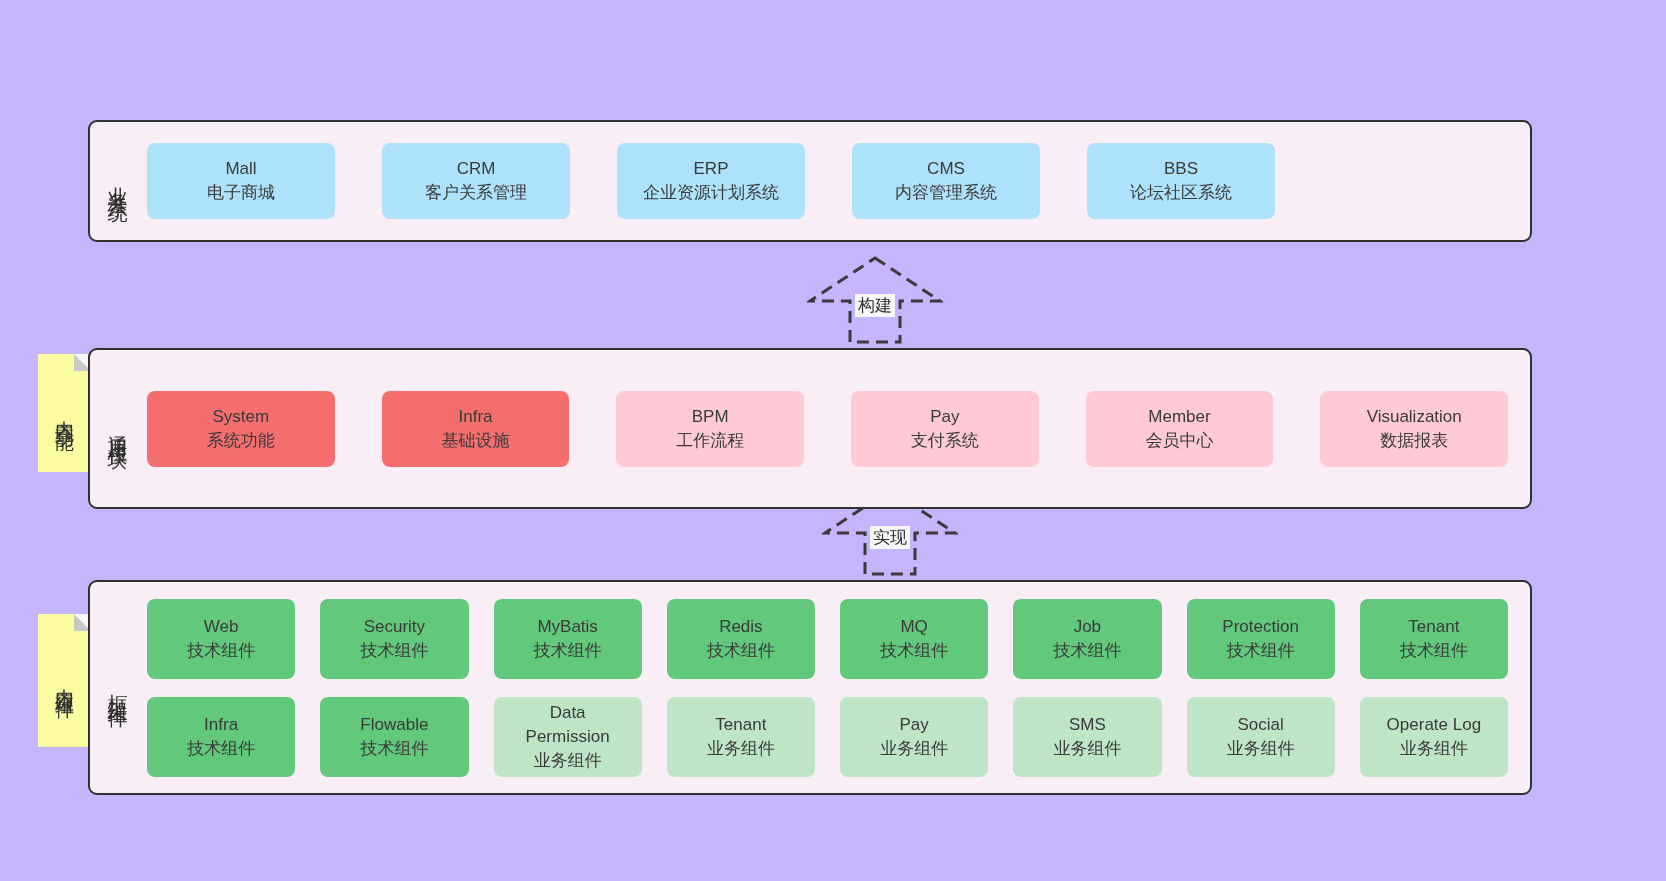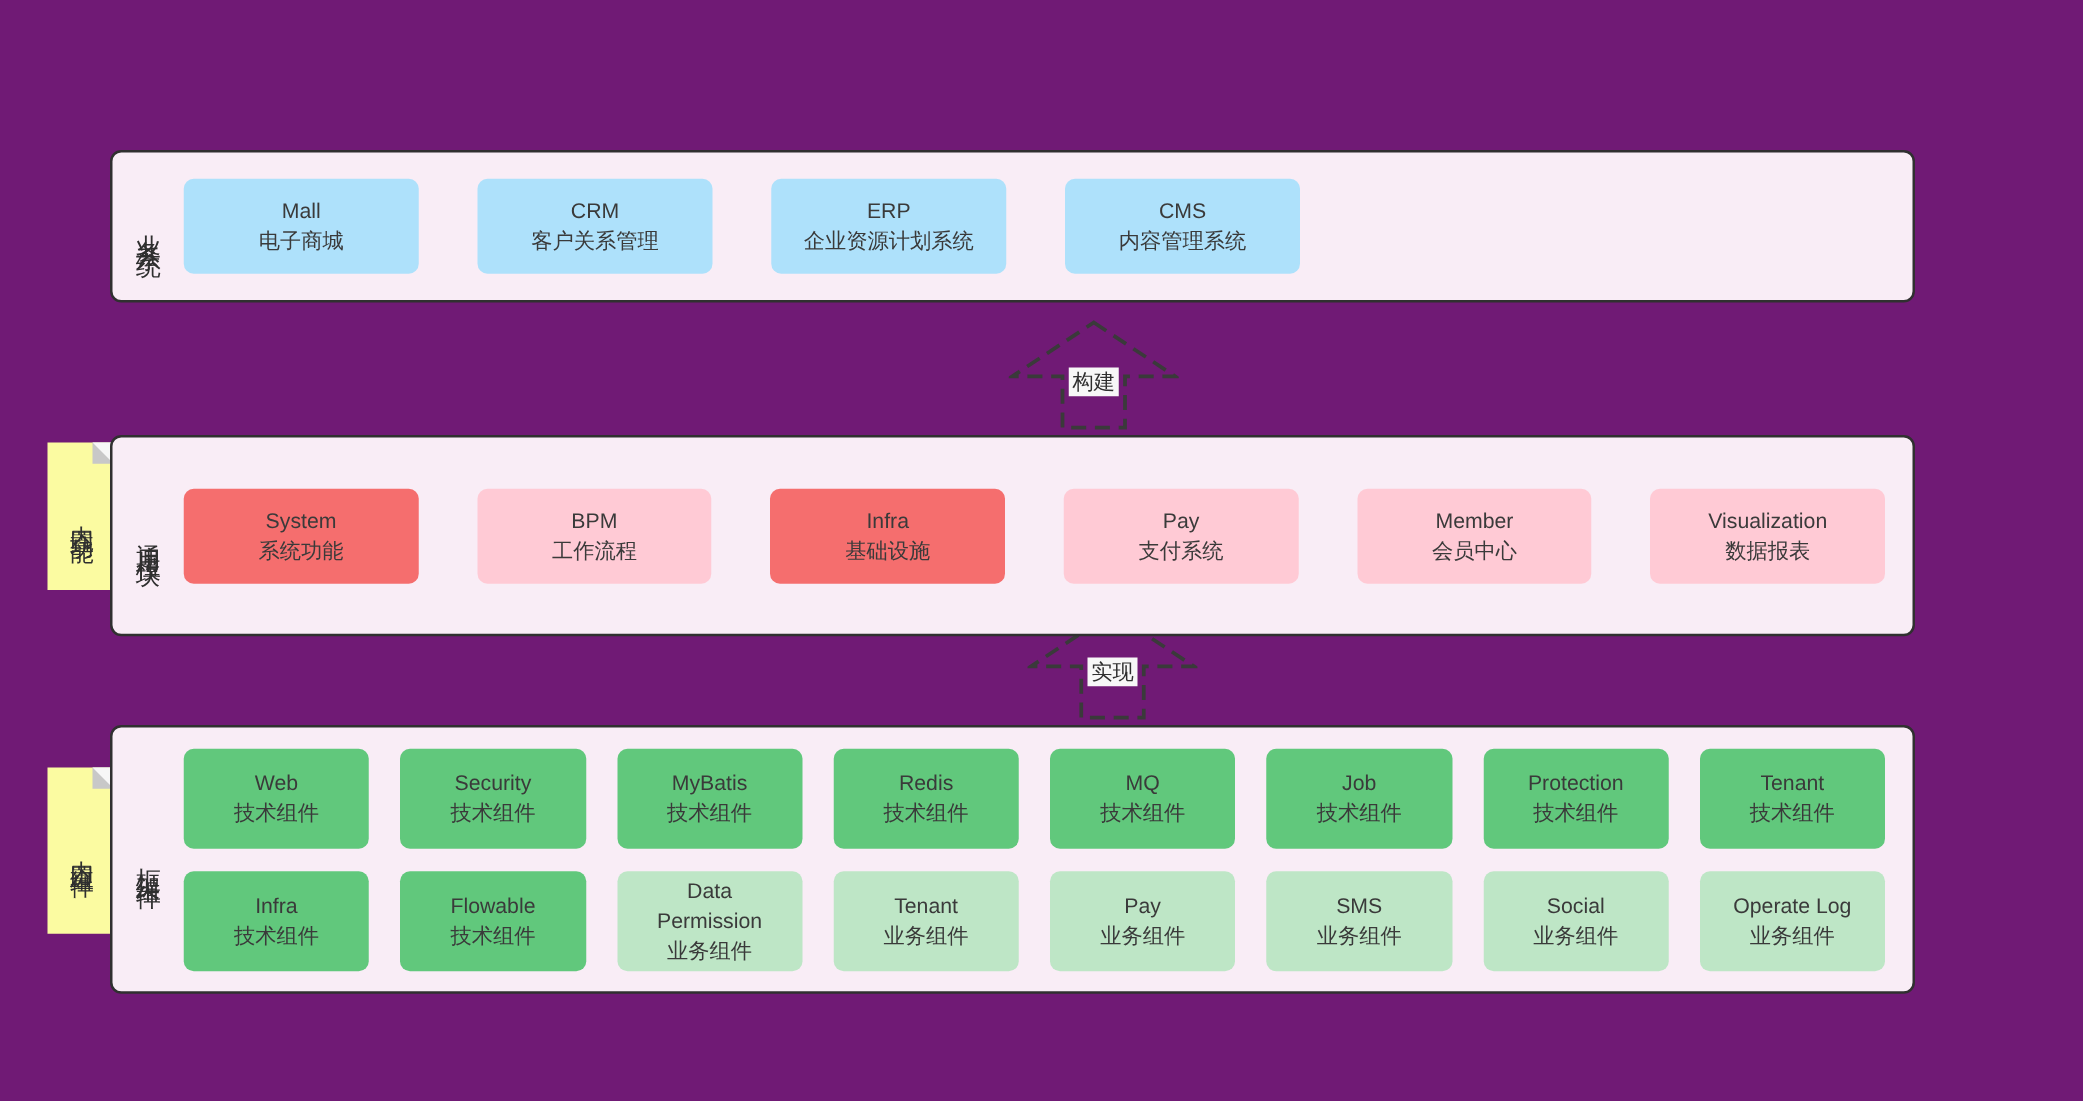--- a/index.html
+++ b/index.html
@@ -6,7 +6,7 @@
   .stage{
     position:relative;
     width:1666px;height:881px;
-    background:#701a75;
+    background:#c4b5fd;
     font-family:"Liberation Sans",sans-serif;
     color:#363636;
     overflow:hidden;

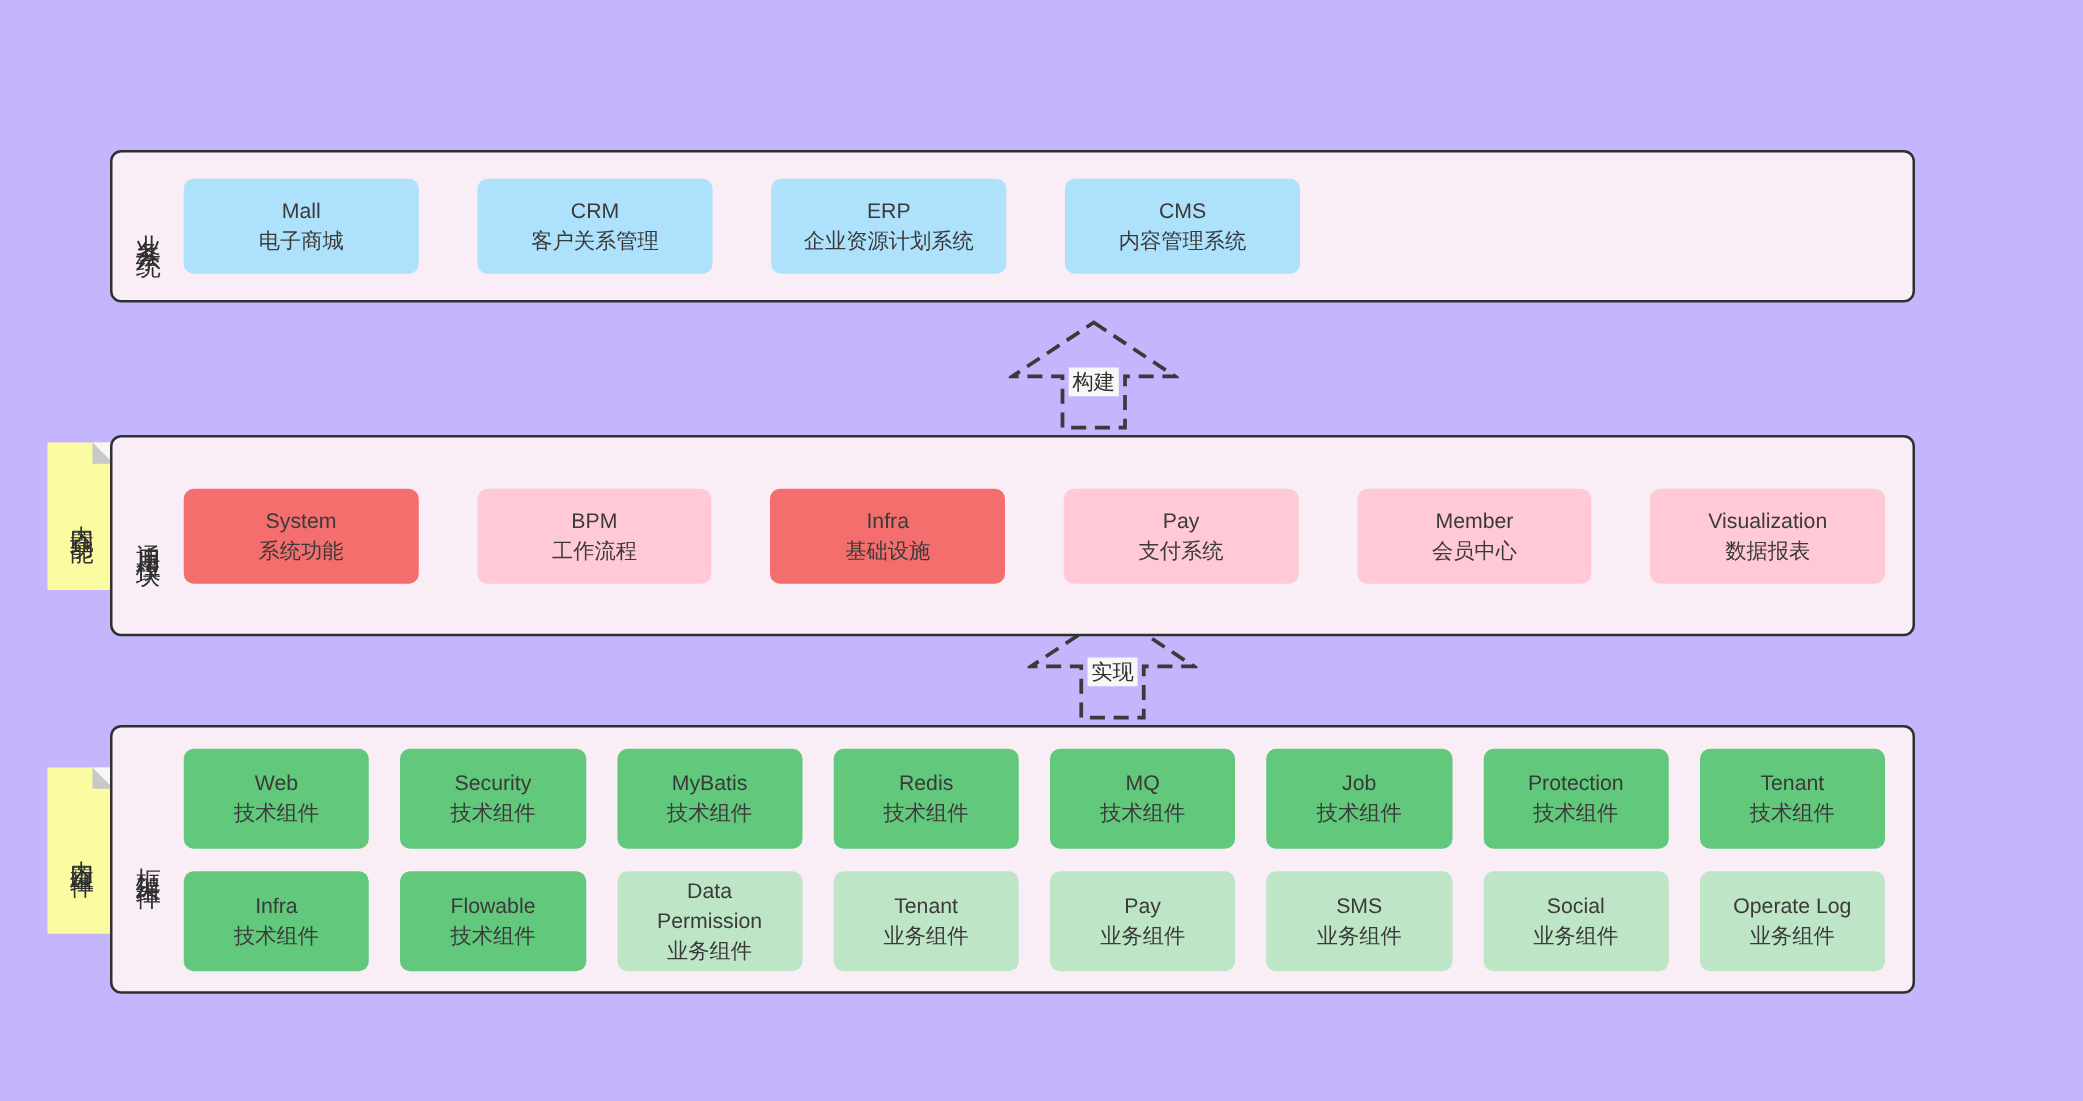--- a/index.html
+++ b/index.html
@@ -112,6 +112,10 @@
           <div>CMS</div>
           <div>内容管理系统</div>
         </div>
+        <div class="box v-blue">
+          <div>BBS</div>
+          <div>论坛社区系统</div>
+        </div>
       </div>
     </div>
   </section>

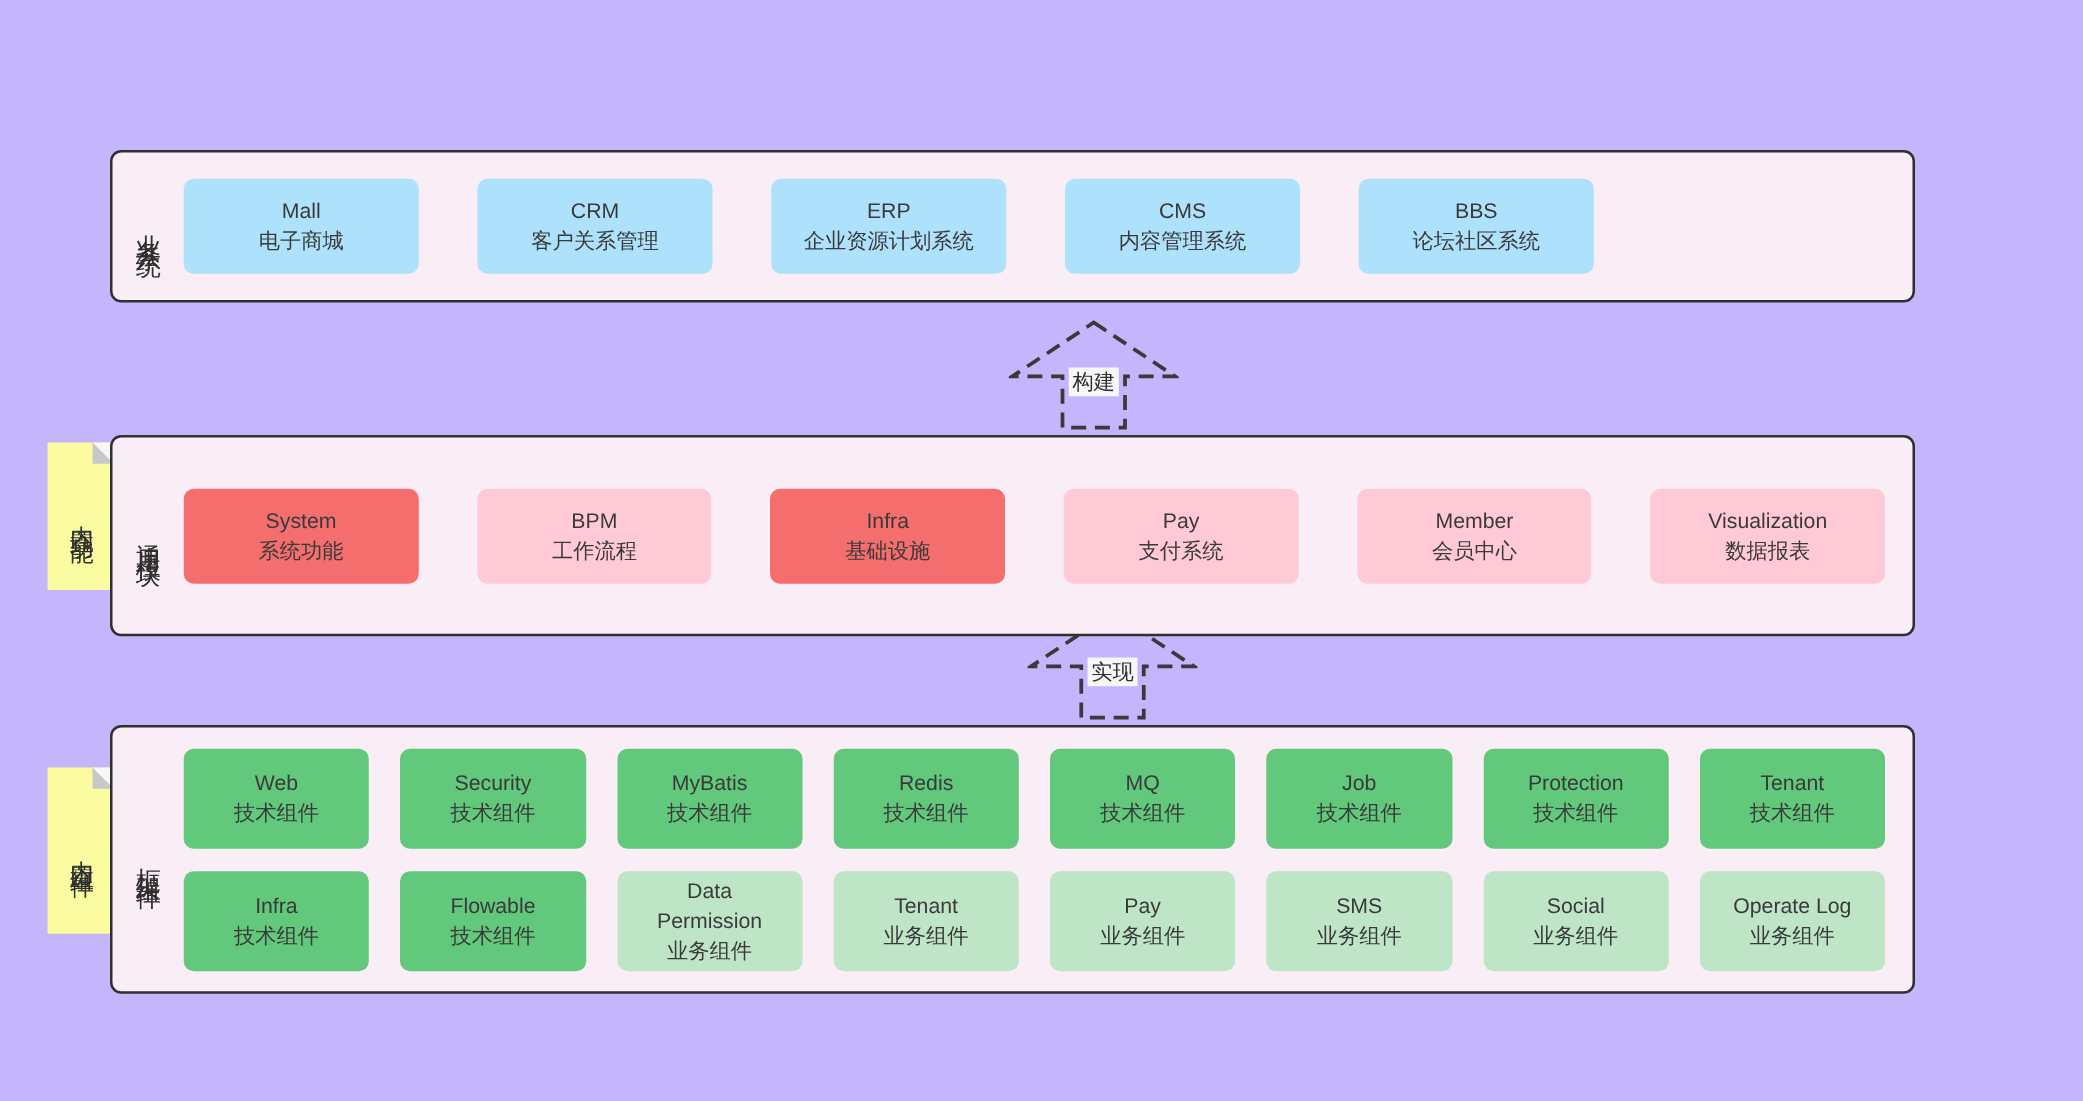--- a/index.html
+++ b/index.html
@@ -135,13 +135,13 @@
           <div>System</div>
           <div>系统功能</div>
         </div>
-        <div class="box v-pink">
-          <div>BPM</div>
-          <div>工作流程</div>
-        </div>
         <div class="box v-red">
           <div>Infra</div>
           <div>基础设施</div>
+        </div>
+        <div class="box v-pink">
+          <div>BPM</div>
+          <div>工作流程</div>
         </div>
         <div class="box v-pink">
           <div>Pay</div>

